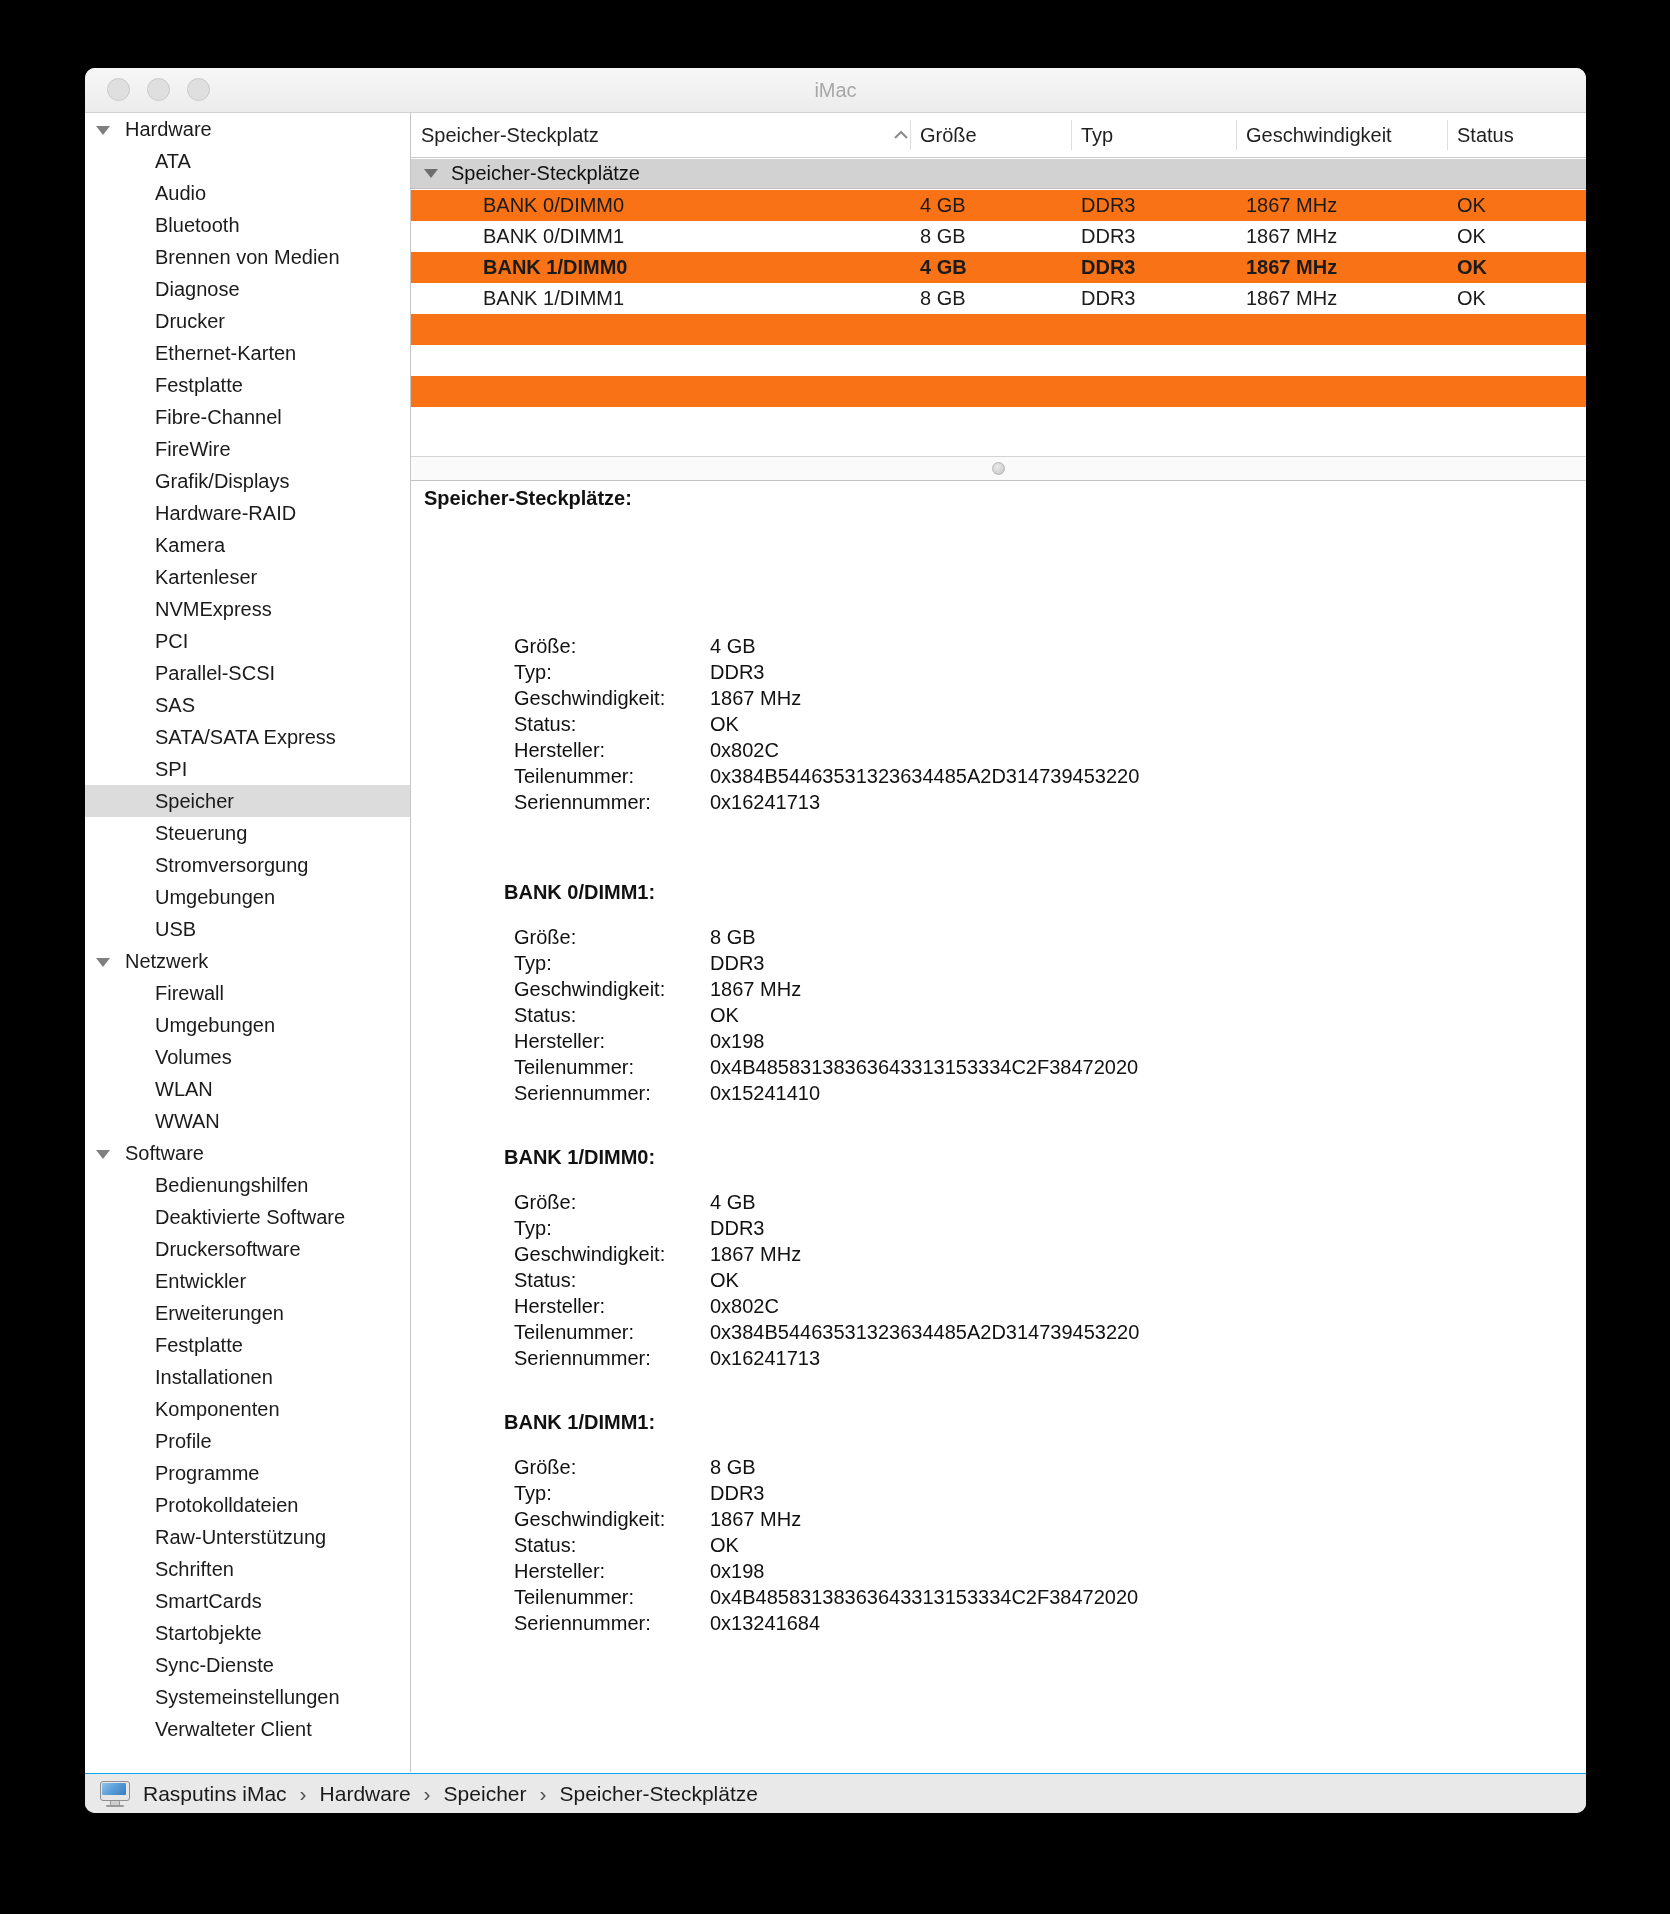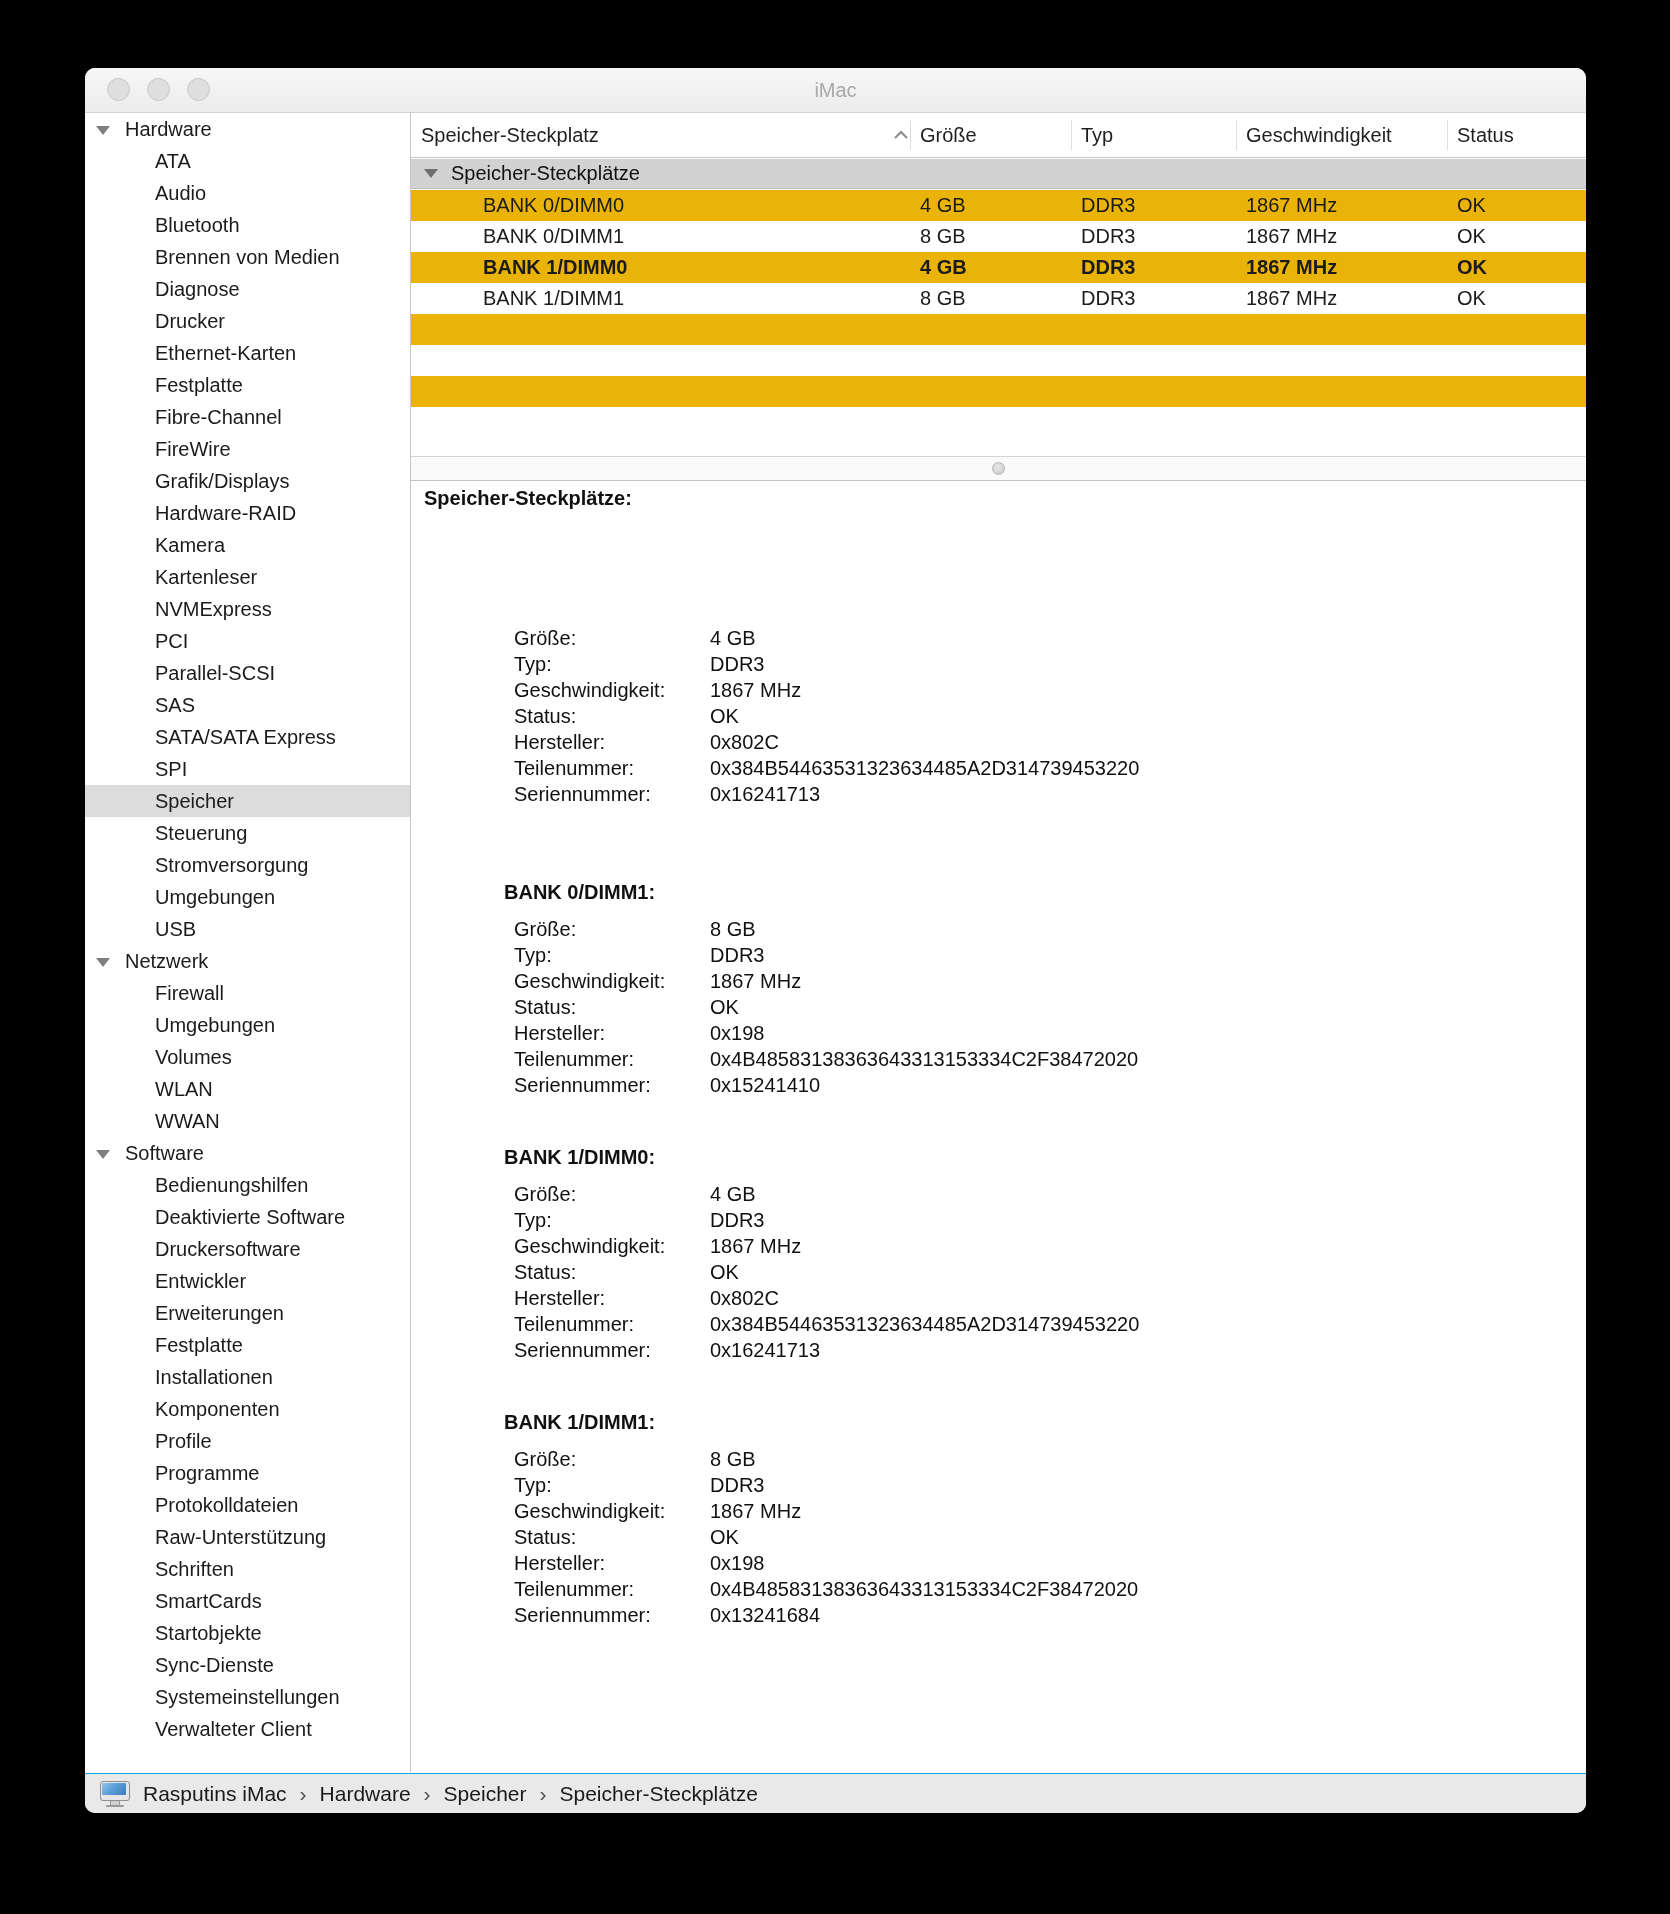--- a/index.html
+++ b/index.html
@@ -36,7 +36,7 @@
   .grouprow .tri-down{left:13px;top:10px;border-left-width:7px;border-right-width:7px;border-top:9px solid #6e6e6e;}
   .grouprow .lbl{position:absolute;left:40px;top:0;}
   .trow{position:absolute;left:0;width:100%;height:31px;line-height:31px;font-size:20px;color:#1b1b1b;}
-  .trow.stripe{background:#eab308;}
+  .trow.stripe{background:#f97316;}
   .cell{position:absolute;top:0;white-space:nowrap;}
   .c-slot{left:72px}.c-size{left:509px}.c-type{left:670px}.c-speed{left:835px}.c-status{left:1046px}
   

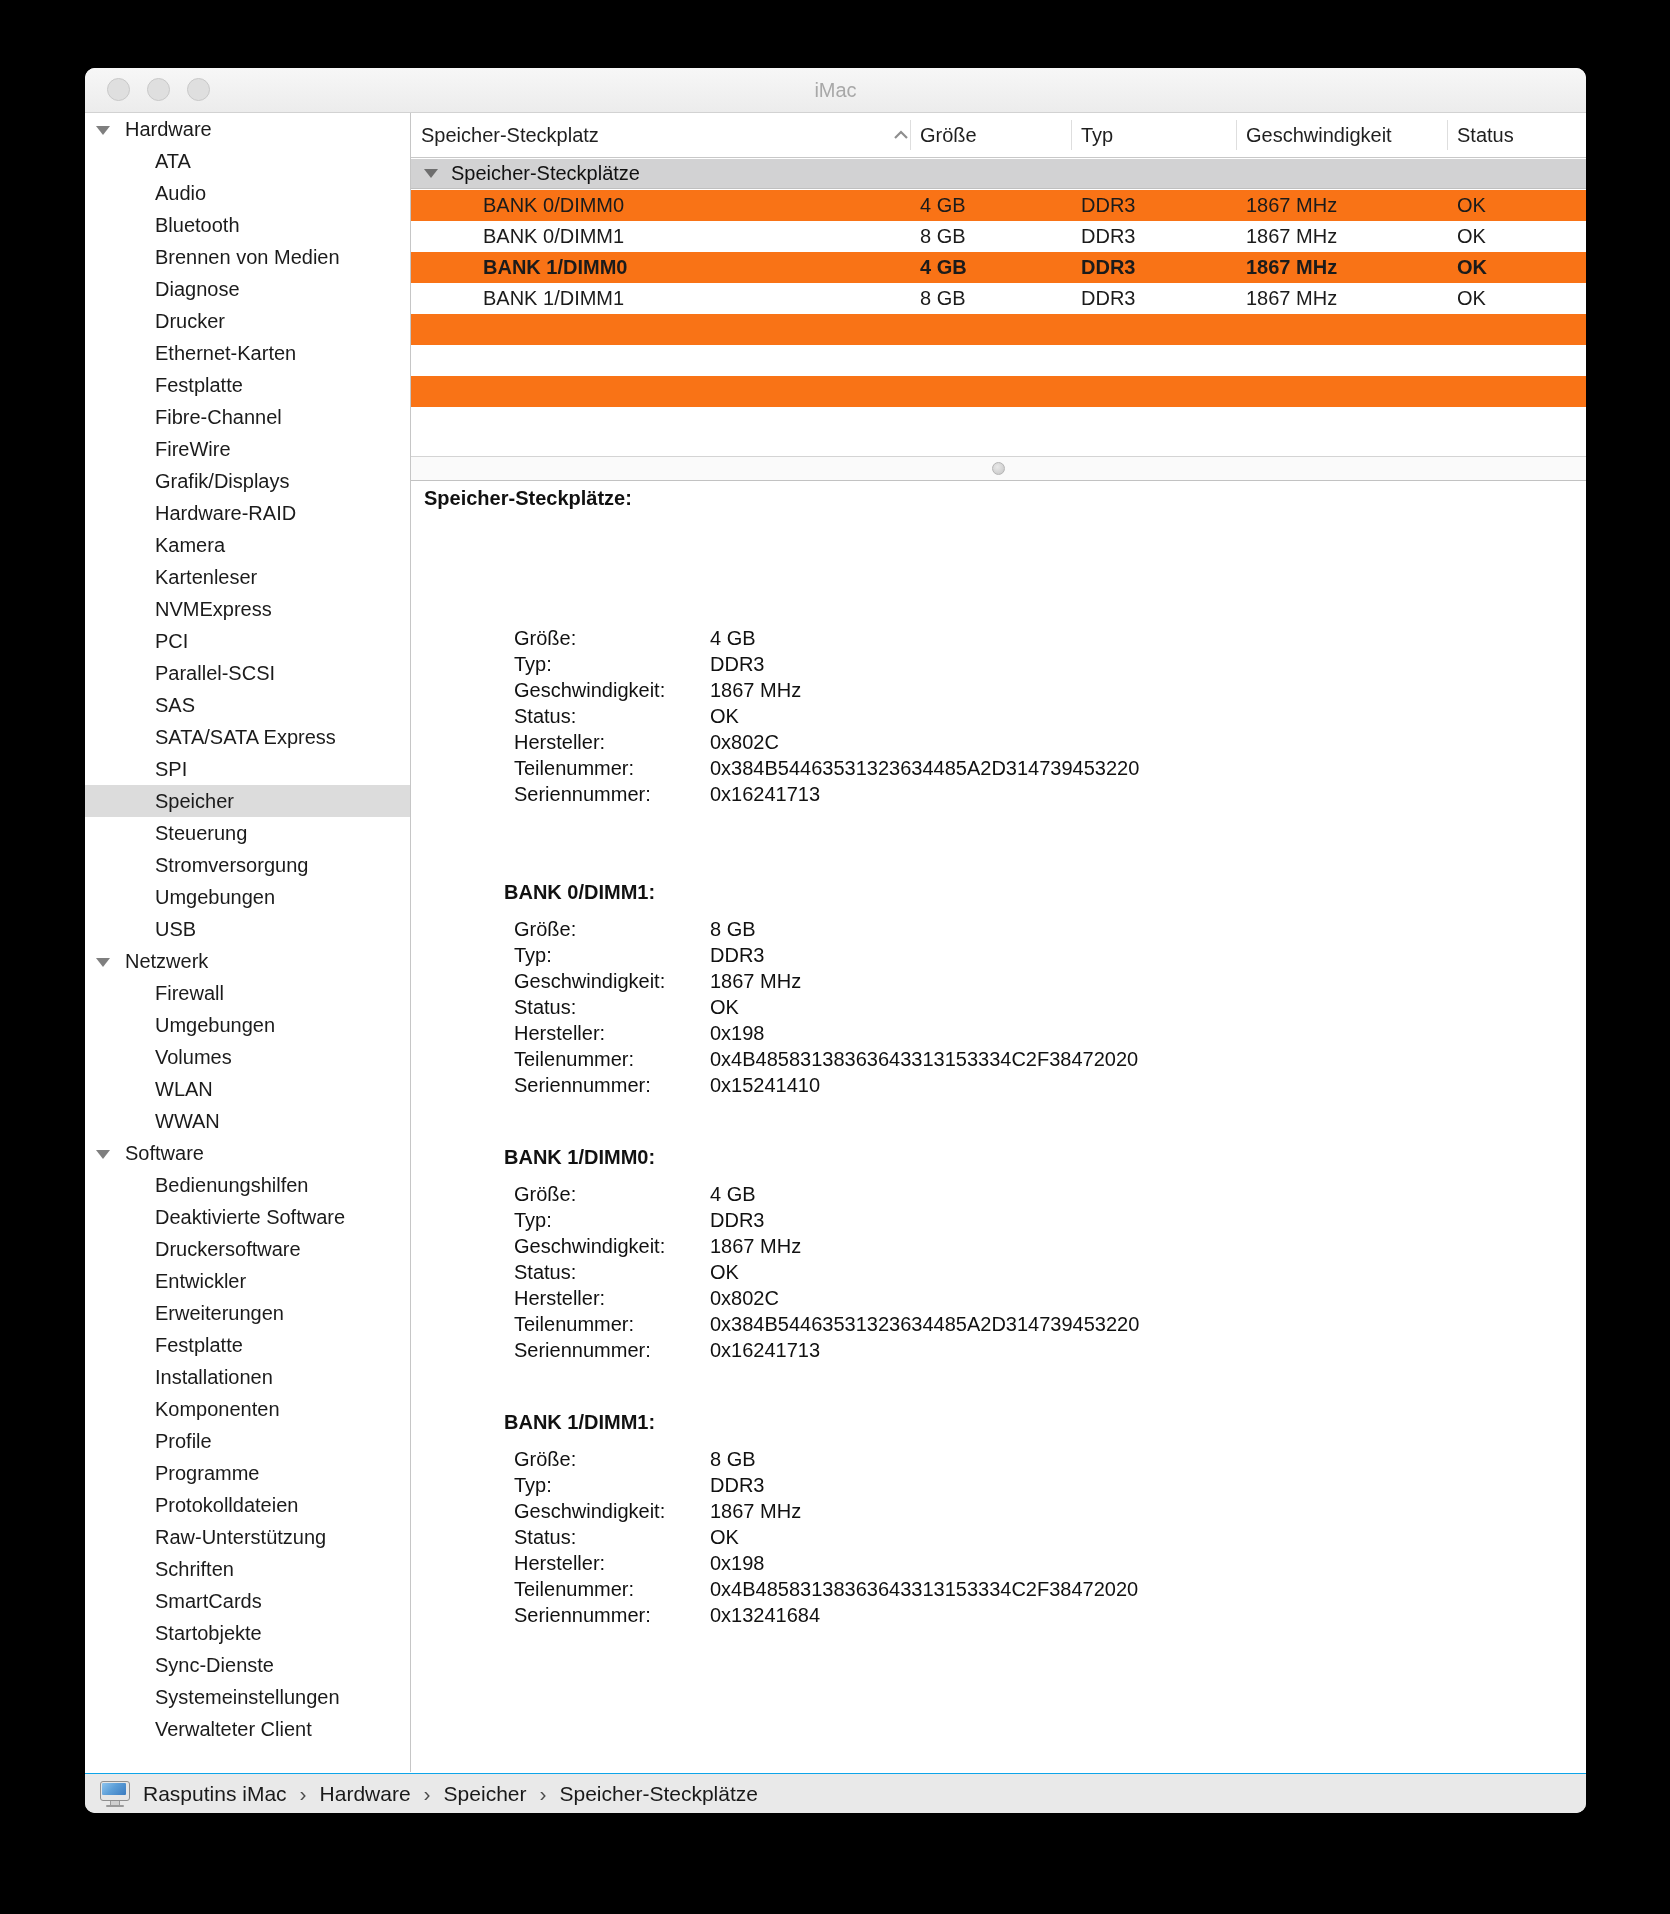--- a/index.html
+++ b/index.html
@@ -53,7 +53,7 @@
   .d-summary .d-lab{display:inline-block;width:257px;}
   .d-block{position:absolute;left:93px;}
   .d-bhead{height:26px;line-height:26px;font-weight:700;}
-  .d-fields{margin-top:11px;margin-left:10px;}
+  .d-fields{margin-top:19px;margin-left:10px;}
   .d-fields .d-lab{display:inline-block;width:196px;}
   
   .crumbbar{position:absolute;left:0;bottom:0;width:100%;height:40px;background:#e9e9e9;

